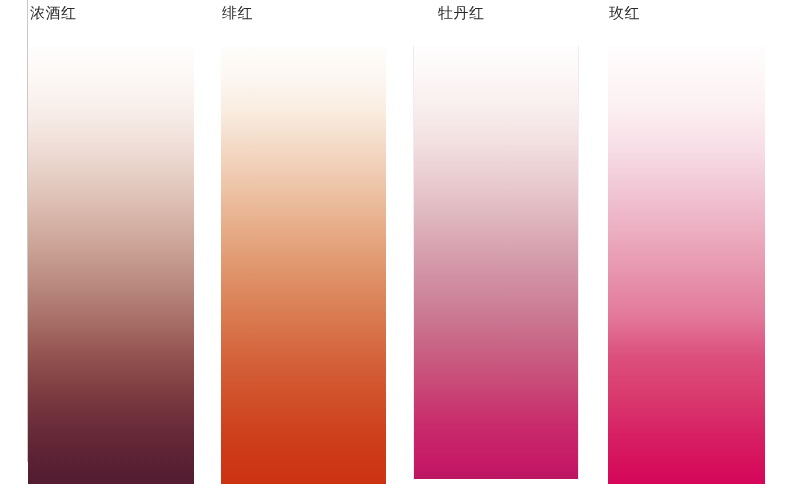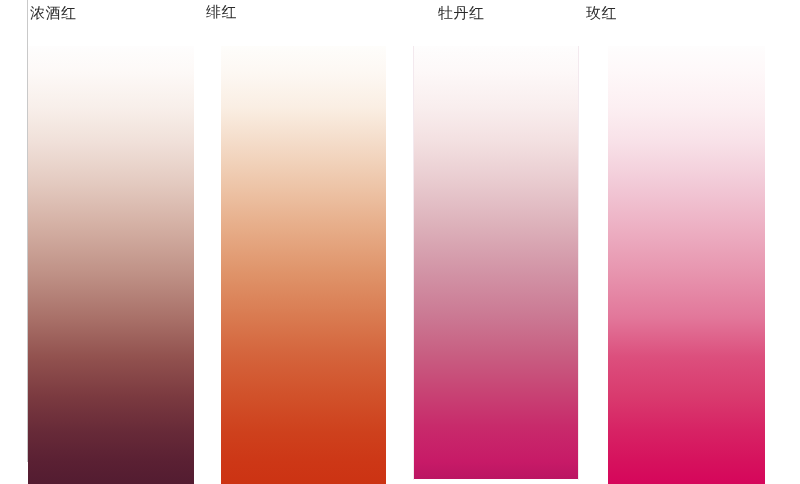--- a/index.html
+++ b/index.html
@@ -84,7 +84,7 @@
   </div>
 
   <div class="swatch-col" style="left:0;top:0;">
-    <div class="swatch-label" style="left:206px;font-family:Liberation Mono, monospace;">绯红</div>
+    <div class="swatch-label" style="left:222px;">绯红</div>
     <div class="swatch-bar" style="left:221px;top:46px;width:165px;height:438px;">
       <div class="swatch-bar-inner" style="background:linear-gradient(to bottom, #fefdfb 0%, #fdf8f3 6%, #faeee3 14%, #f4dcc9 22%, #eec7ab 31%, #e7ae8a 41%, #df9369 52%, #d97a50 62%, #d4633b 71%, #d1512a 80%, #ce411d 88%, #cd3716 95%, #cc3313 100%);"></div>
     </div>

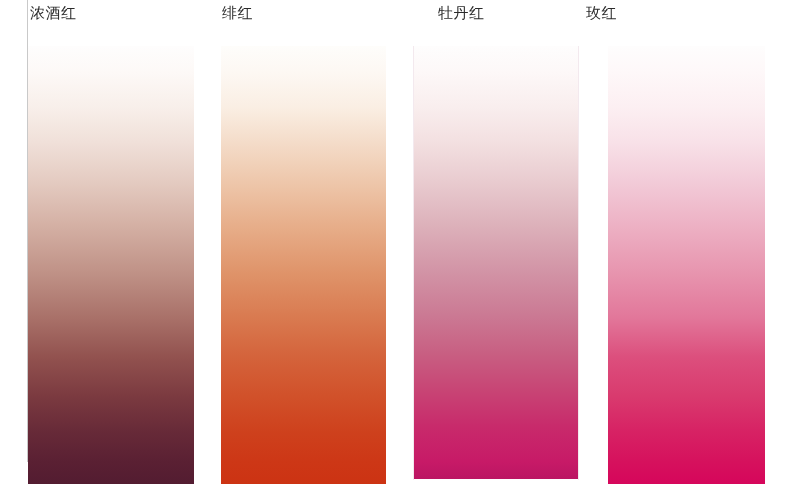--- a/index.html
+++ b/index.html
@@ -98,7 +98,7 @@
   </div>
 
   <div class="swatch-col" style="left:0;top:0;">
-    <div class="swatch-label" style="left:586px;">玫红</div>
+    <div class="swatch-label" style="left:609px;">玫红</div>
     <div class="swatch-bar" style="left:608px;top:46px;width:157px;height:438px;">
       <div class="swatch-bar-inner" style="background:linear-gradient(to bottom, #fefdfd 0%, #fef8f9 6%, #fceff2 14%, #f8e1e8 22%, #f2cbd8 31%, #edb1c4 41%, #e794ae 52%, #e2779a 62%, #dc4f7d 71%, #d93a6e 80%, #d72264 88%, #d6115d 95%, #d6065b 100%);"></div>
     </div>

